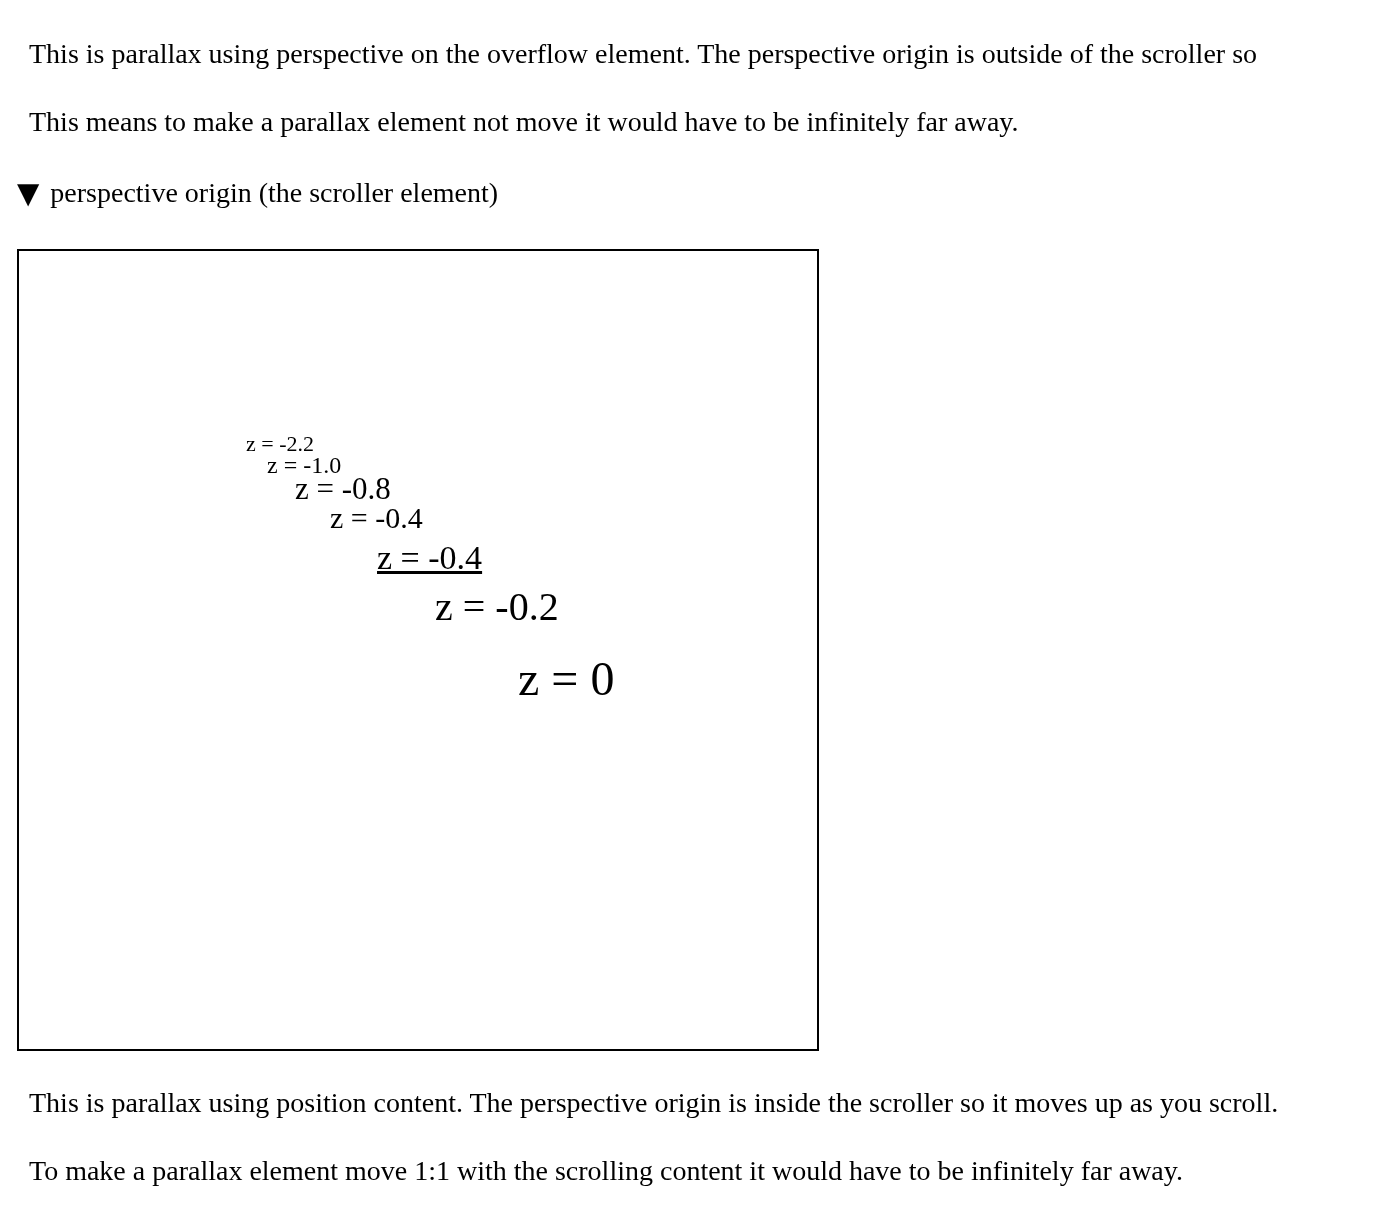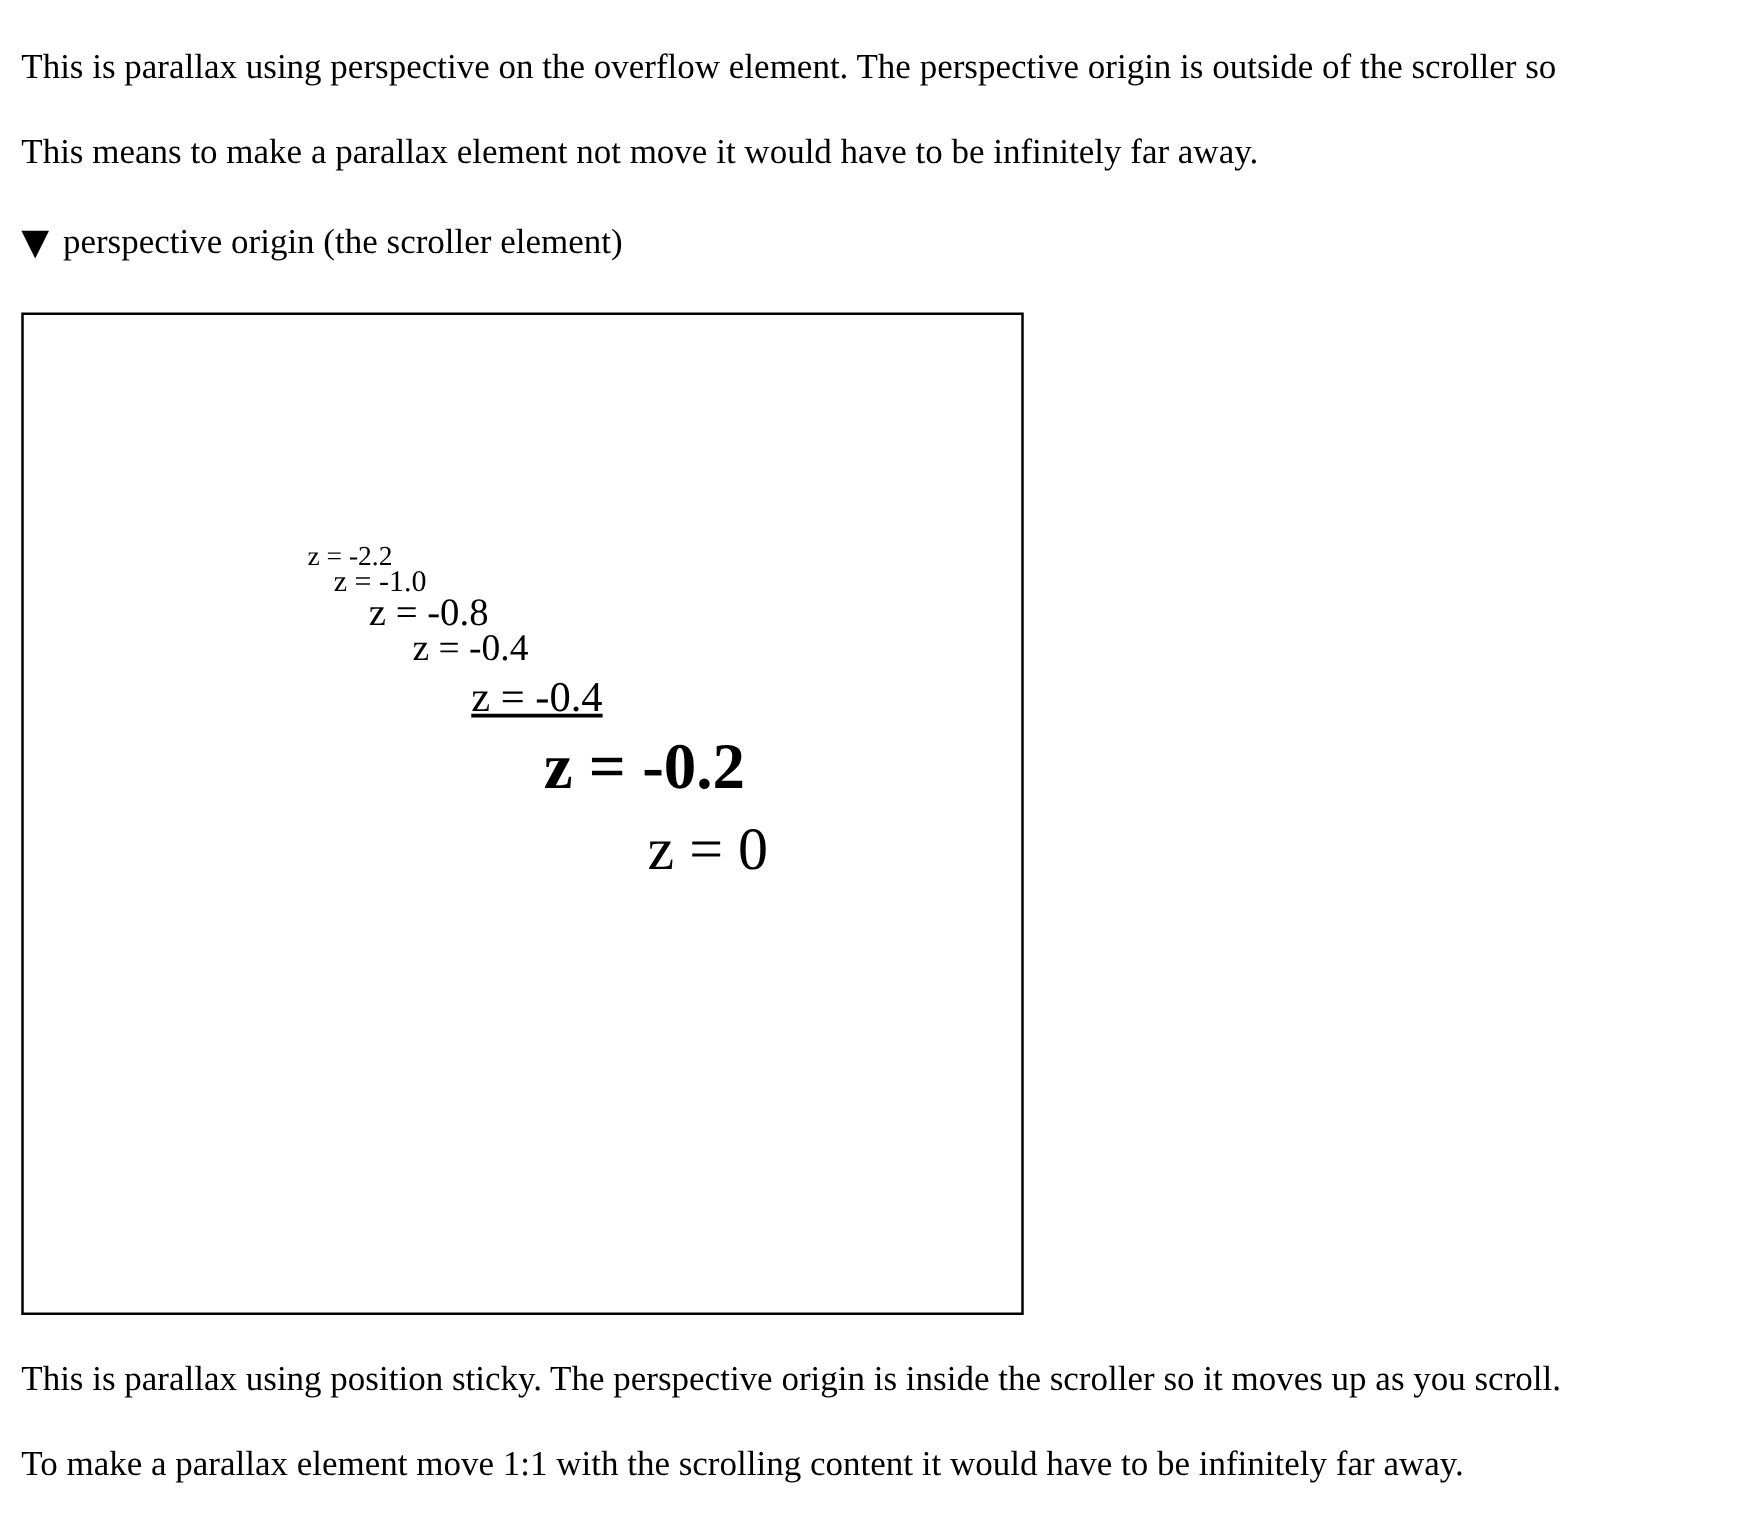--- a/index.html
+++ b/index.html
@@ -20,7 +20,7 @@
     padding-left: 17px;
   }
   .line {
-    margin: 36px 0;
+    margin: 36px 12px;
     white-space: nowrap;
   }
   .line.first {

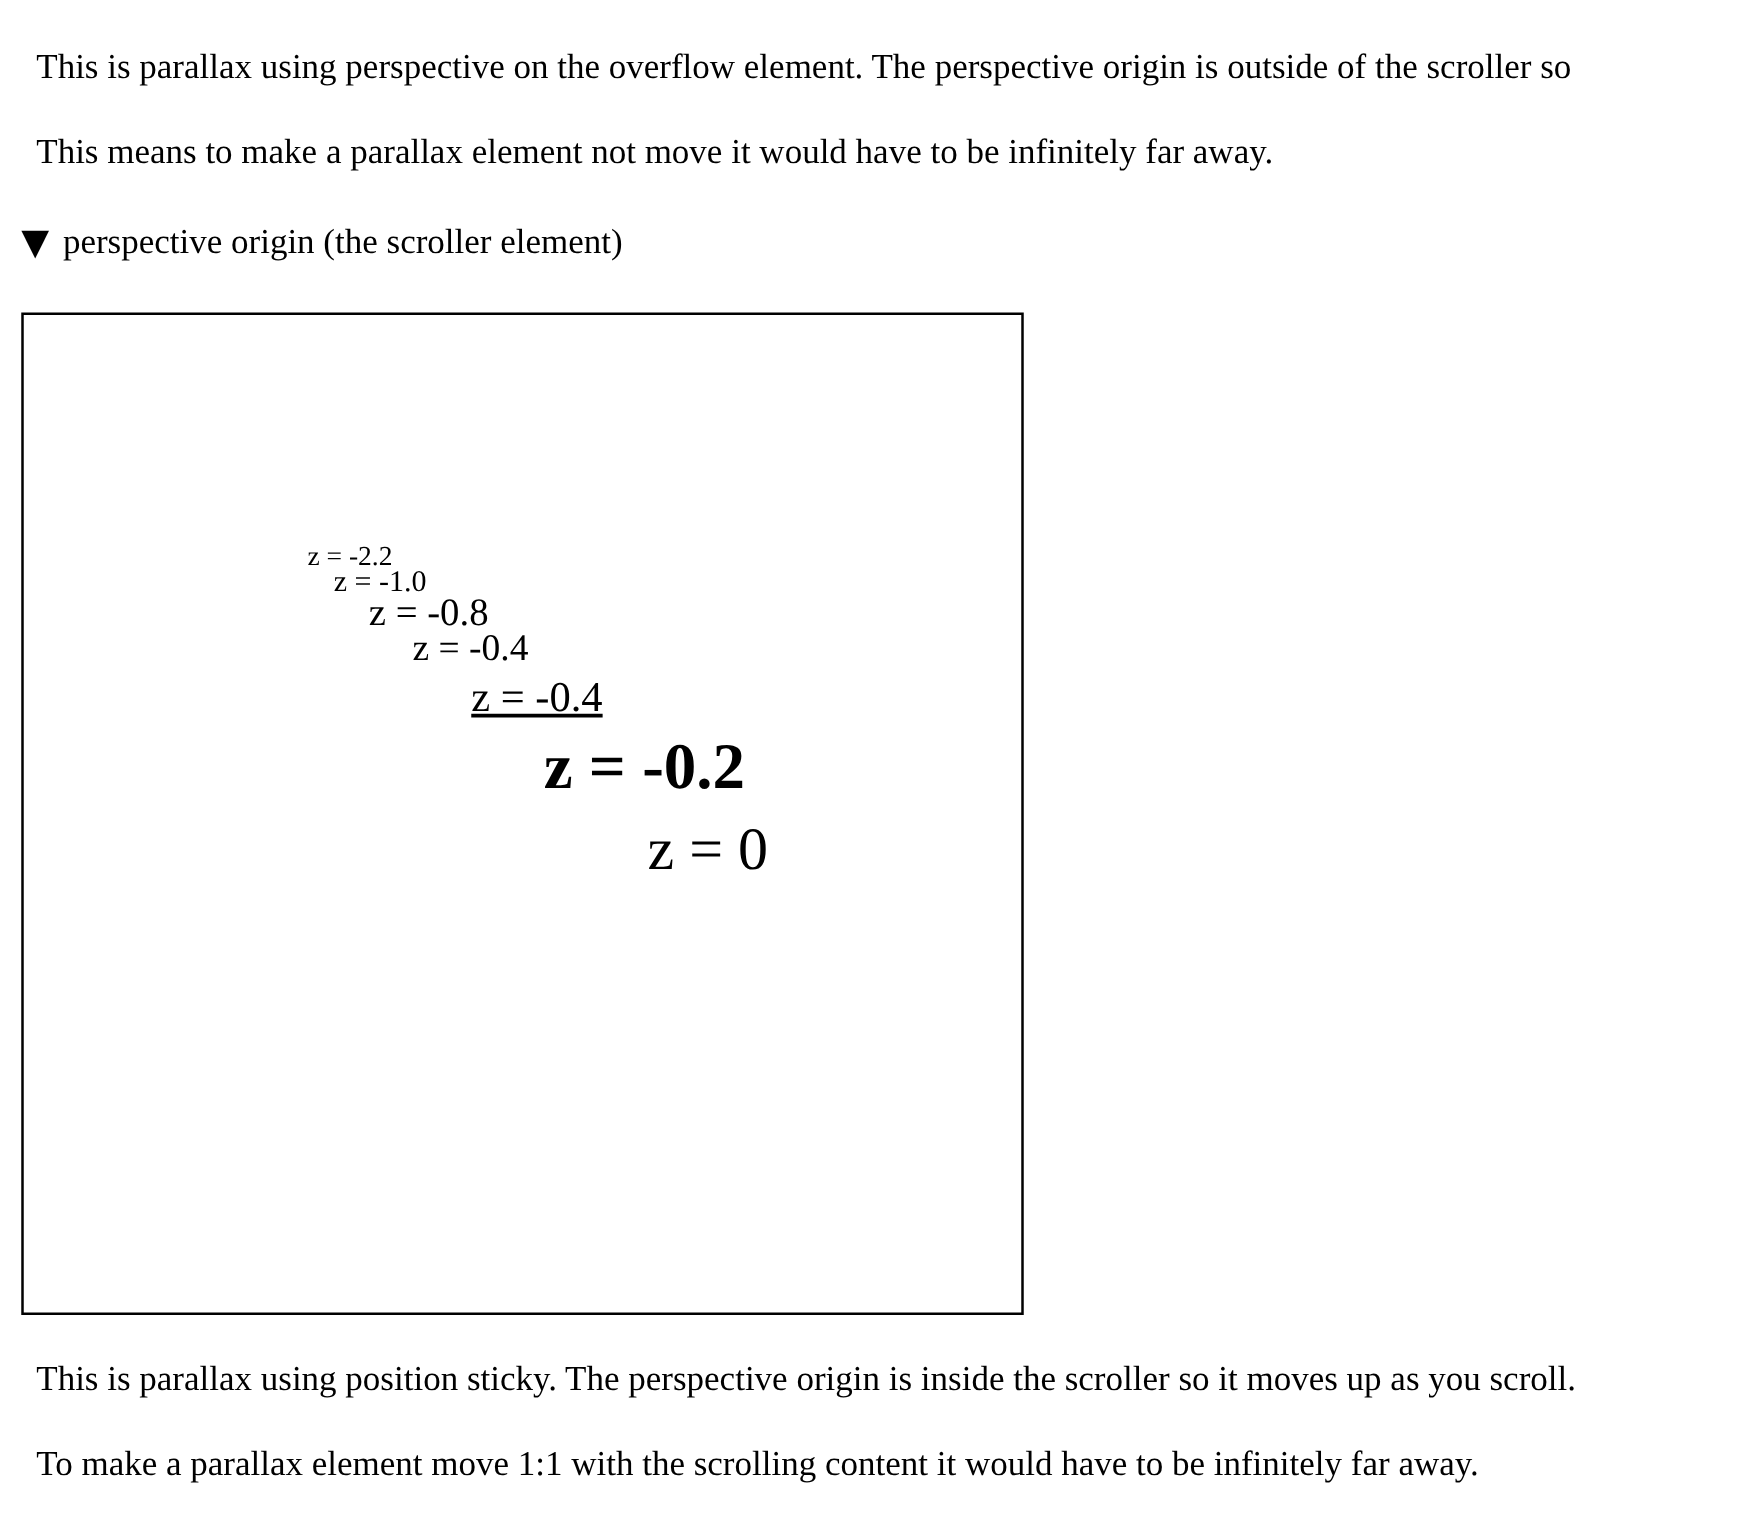--- a/index.html
+++ b/index.html
@@ -57,7 +57,7 @@
   .zl-2 { left: 276px; top: 222px; font-size: 31px; }
   .zl-3 { left: 311px; top: 252px; font-size: 30px; }
   .zl-4 { left: 358px; top: 290px; font-size: 34px; text-decoration: underline; }
-  .zl-5 { left: 416px; top: 336px; font-size: 52px; font-weight: bold; }
+  .zl-5 { left: 416px; top: 336px; font-size: 40px; }
   .zl-6 { left: 499px; top: 404px; font-size: 48px; }
 </style>
 </head>

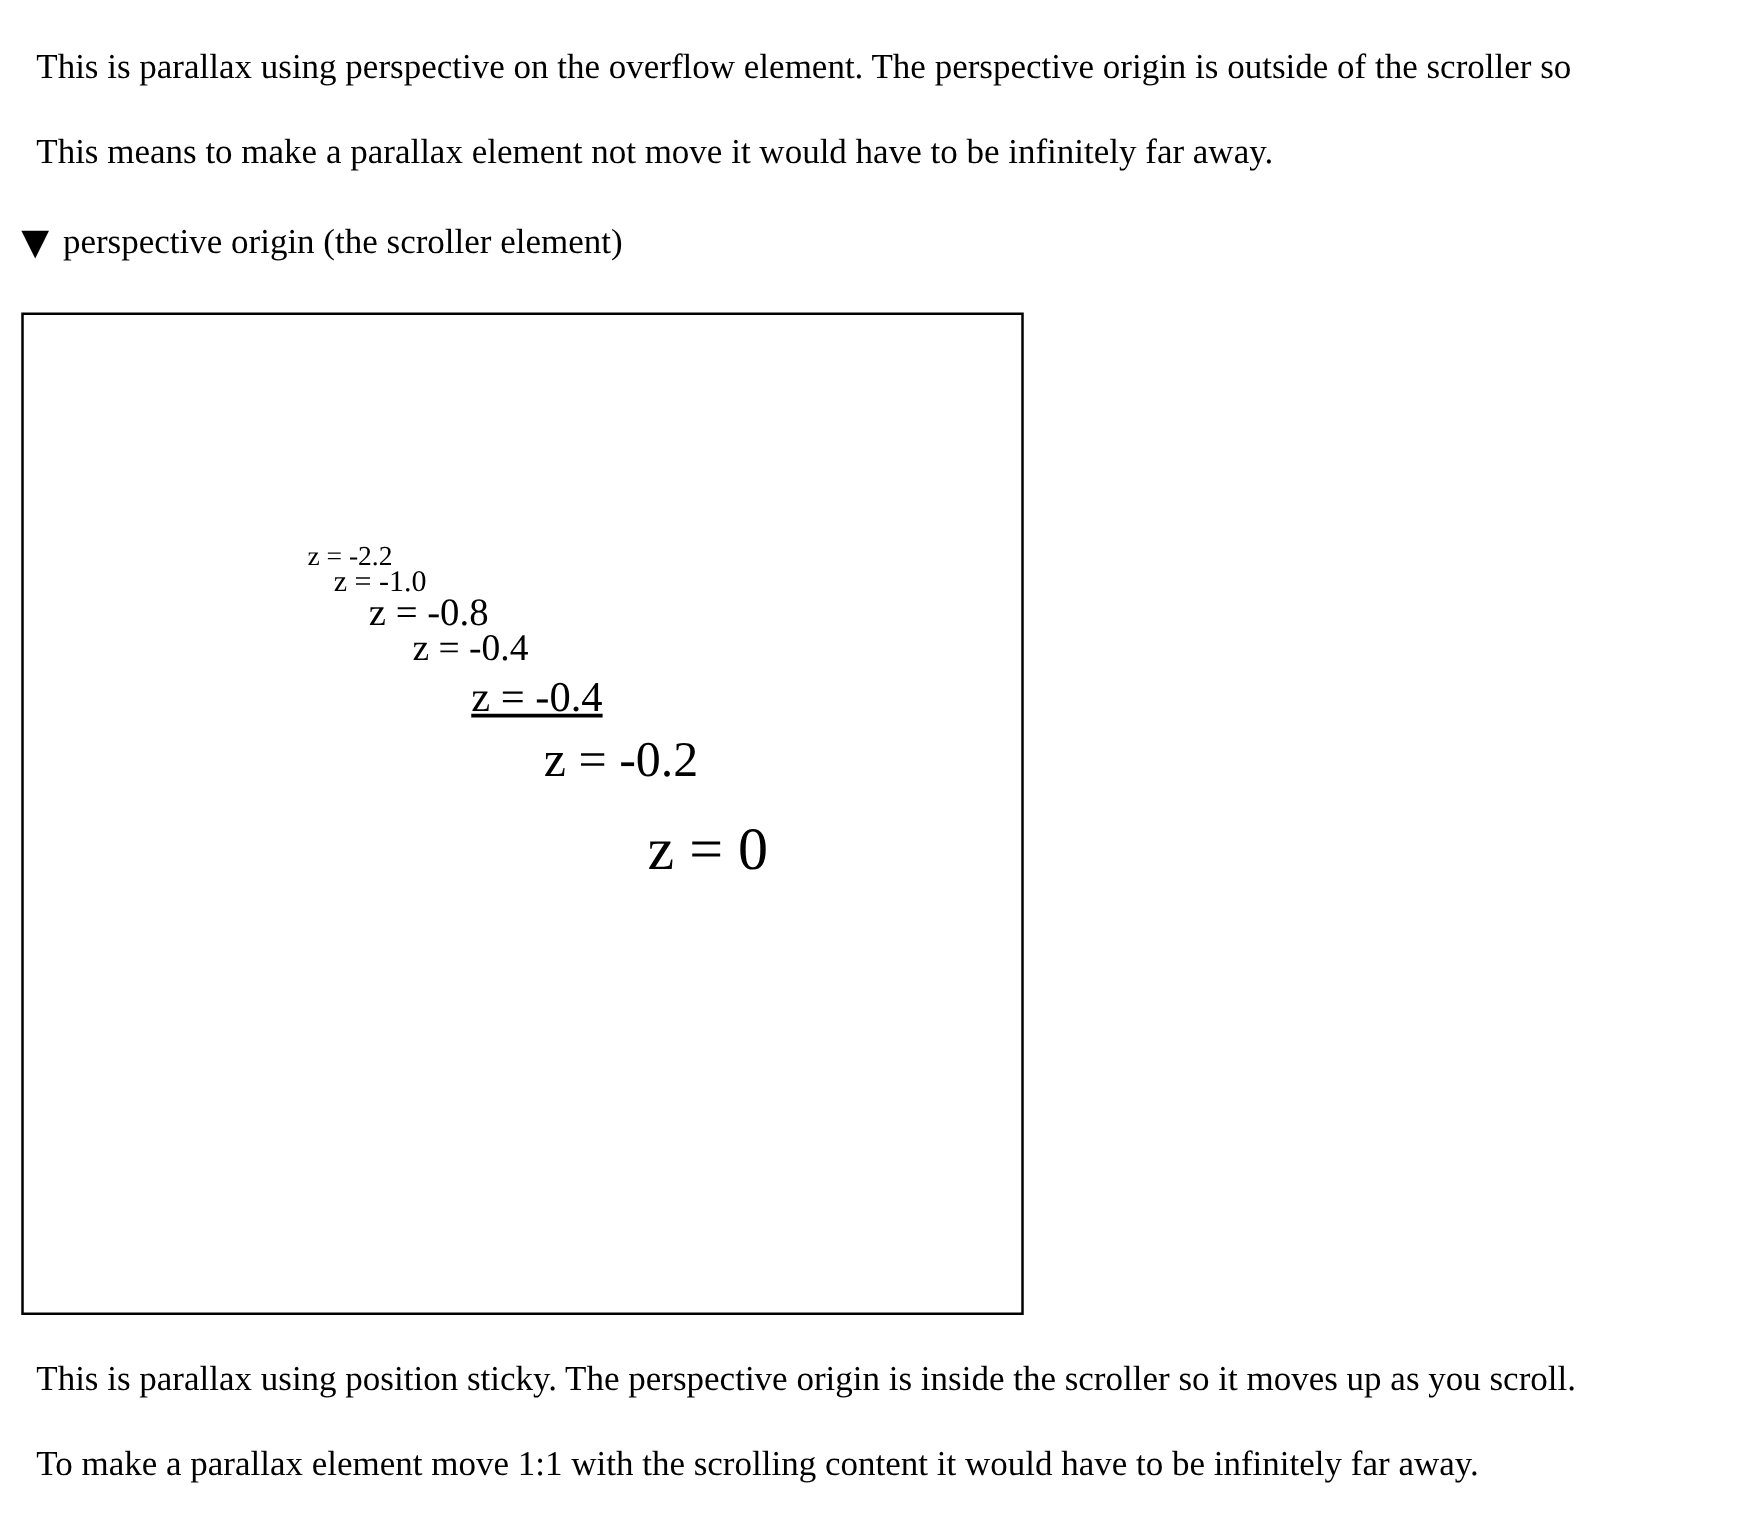--- a/index.html
+++ b/index.html
@@ -83,7 +83,7 @@
     <span class="zl zl-6">z = 0</span>
   </div>
 
-  <p class="line">This is parallax using position sticky. The perspective origin is inside the scroller so it moves up as you scroll.</p>
+  <p class="line">This is parallax using position content. The perspective origin is inside the scroller so it moves up as you scroll.</p>
 
   <p class="line">To make a parallax element move 1:1 with the scrolling content it would have to be infinitely far away.</p>
 

